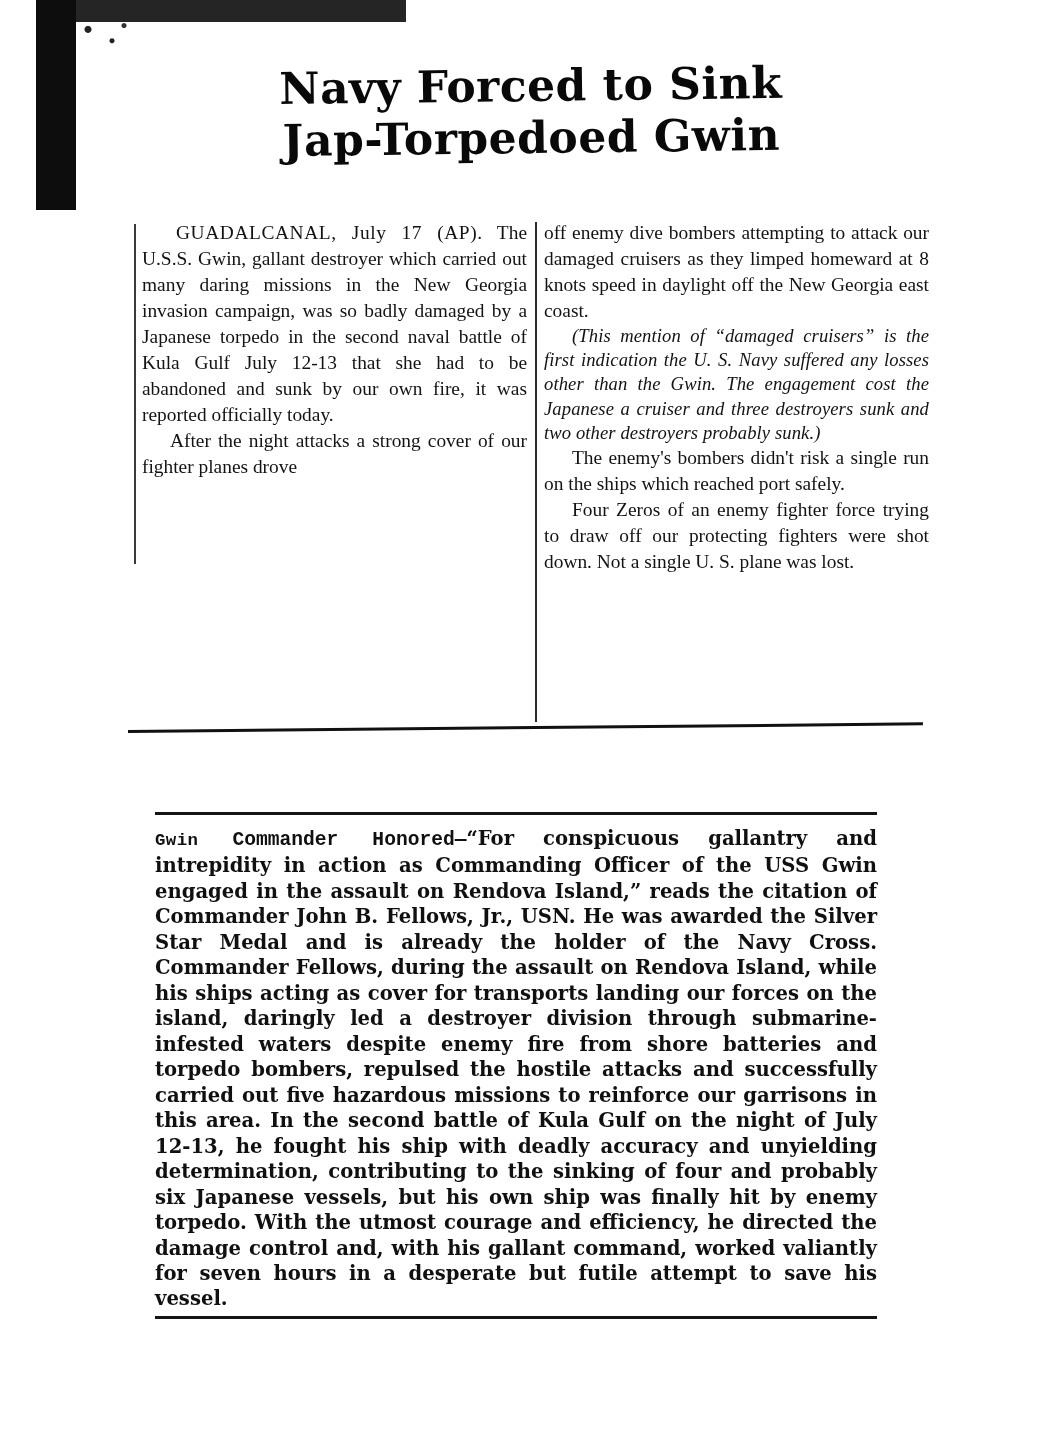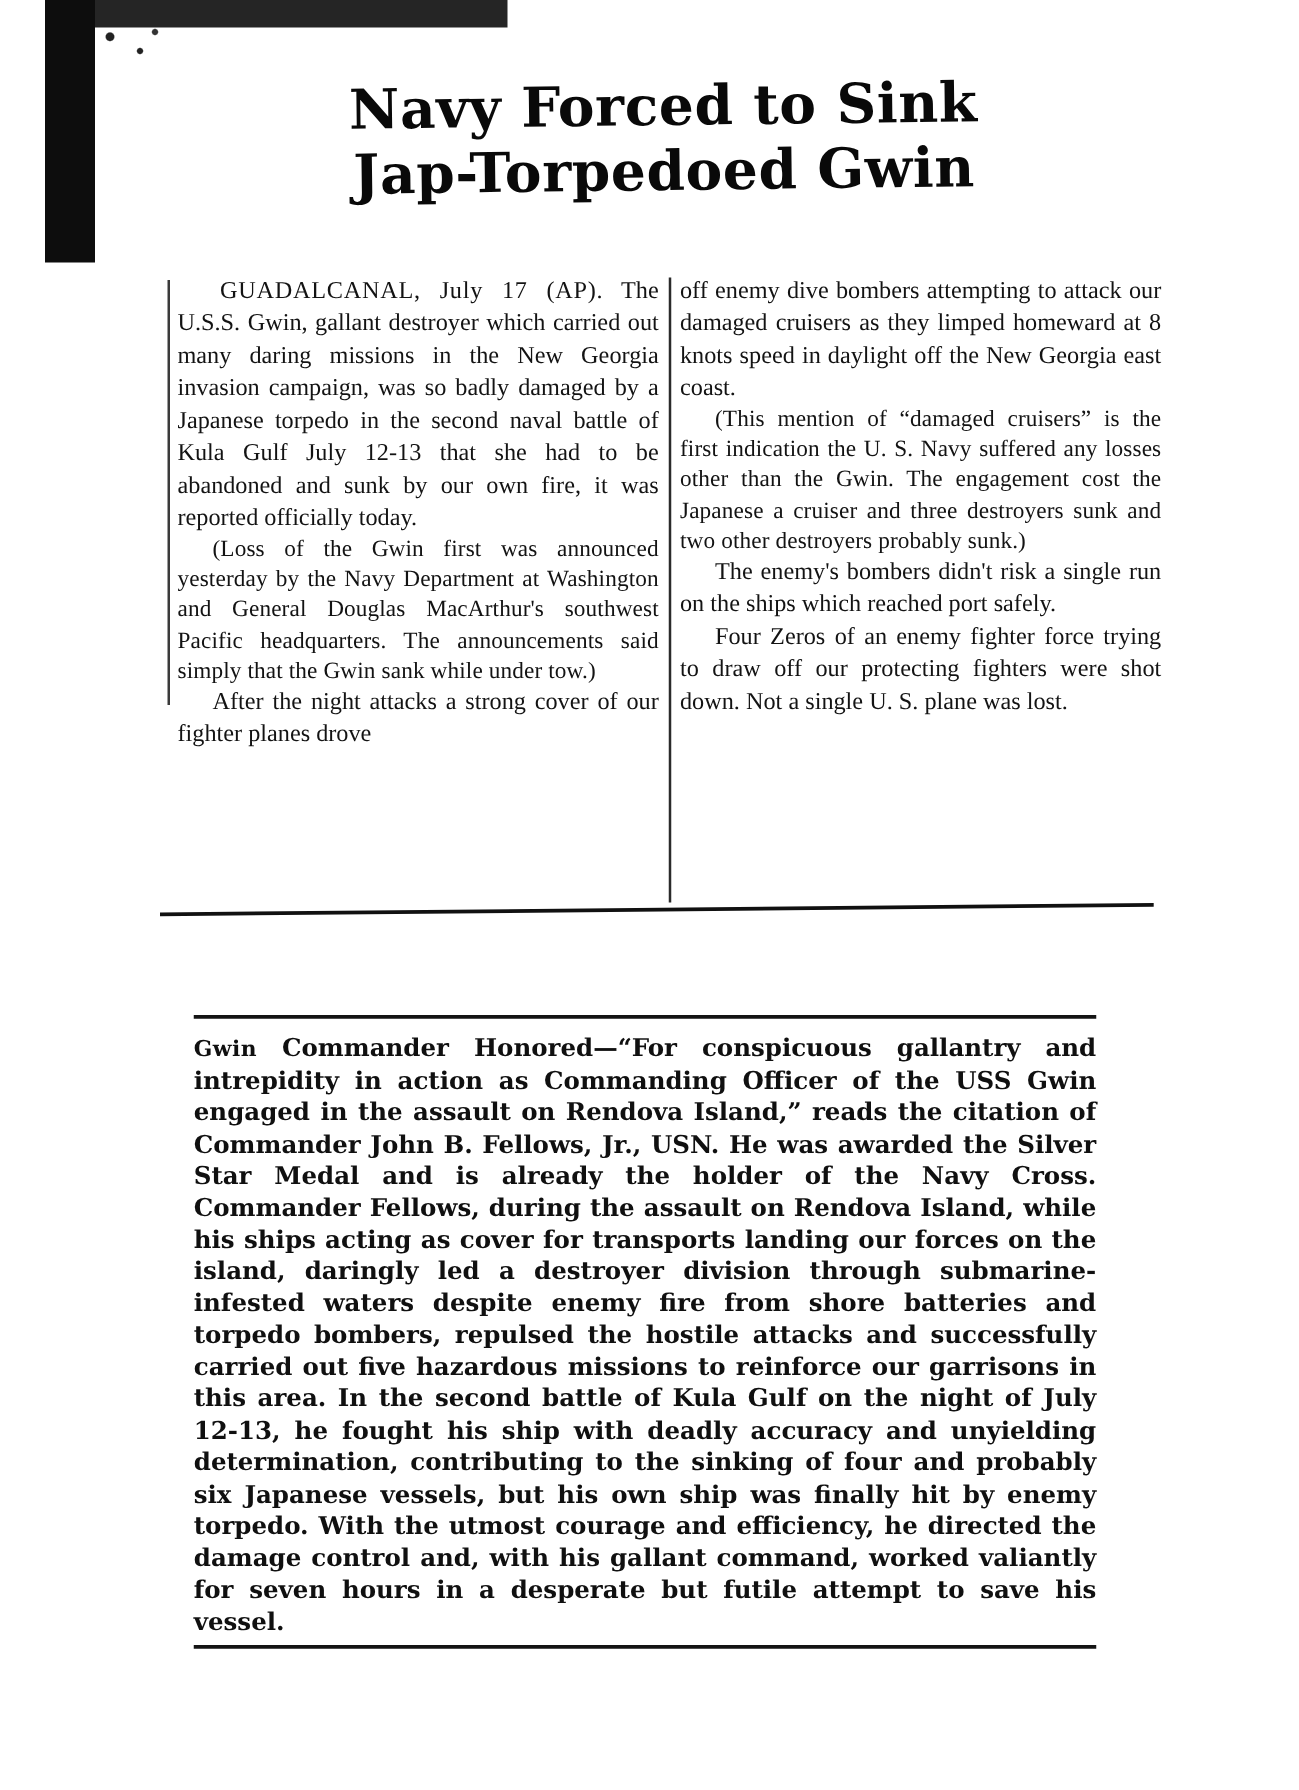--- a/index.html
+++ b/index.html
@@ -125,6 +125,7 @@
   }
   p.para.first { text-indent: 34px; }
   p.italic {
+    font-style: italic;
     font-size: 18.6px;
     line-height: 1.30;
     letter-spacing: .1px;

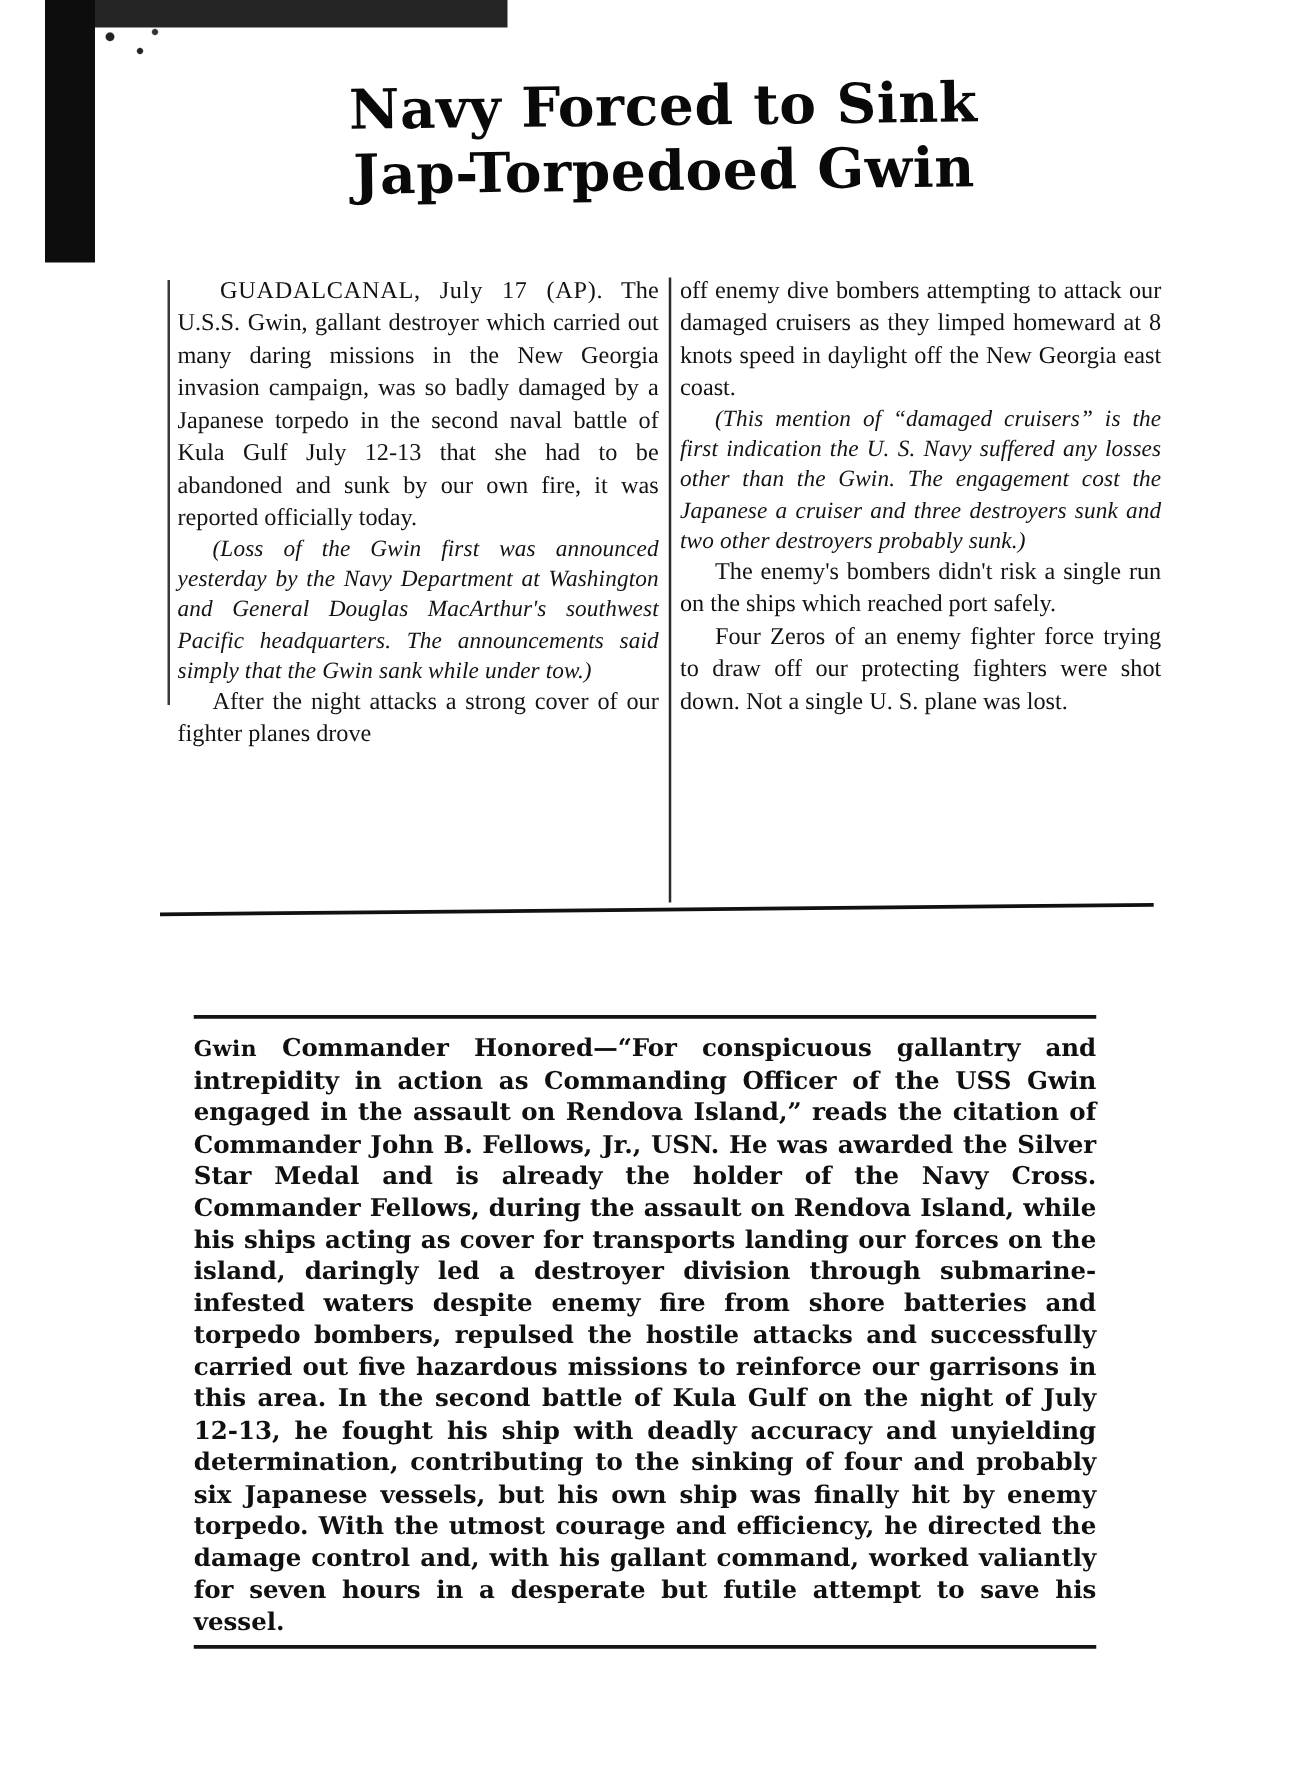--- a/index.html
+++ b/index.html
@@ -196,7 +196,6 @@
 
     <div class="col col-left">
       <p class="para first"><span class="lead-place">GUADALCANAL, July 17 (AP).</span> <span>The U.S.S. Gwin, gallant destroyer which carried out many daring missions in the New Georgia invasion campaign, was so badly damaged by a Japanese torpedo in the second naval battle of Kula Gulf July 12-13 that she had to be abandoned and sunk by our own fire, it was reported officially today.</span></p>
-      <p class="para italic">(Loss of the Gwin first was announced yesterday by the Navy Department at Washington and General Douglas MacArthur's southwest Pacific headquarters. The announcements said simply that the Gwin sank while under tow.)</p>
       <p class="para">After the night attacks a strong cover of our fighter planes drove</p>
     </div>
 

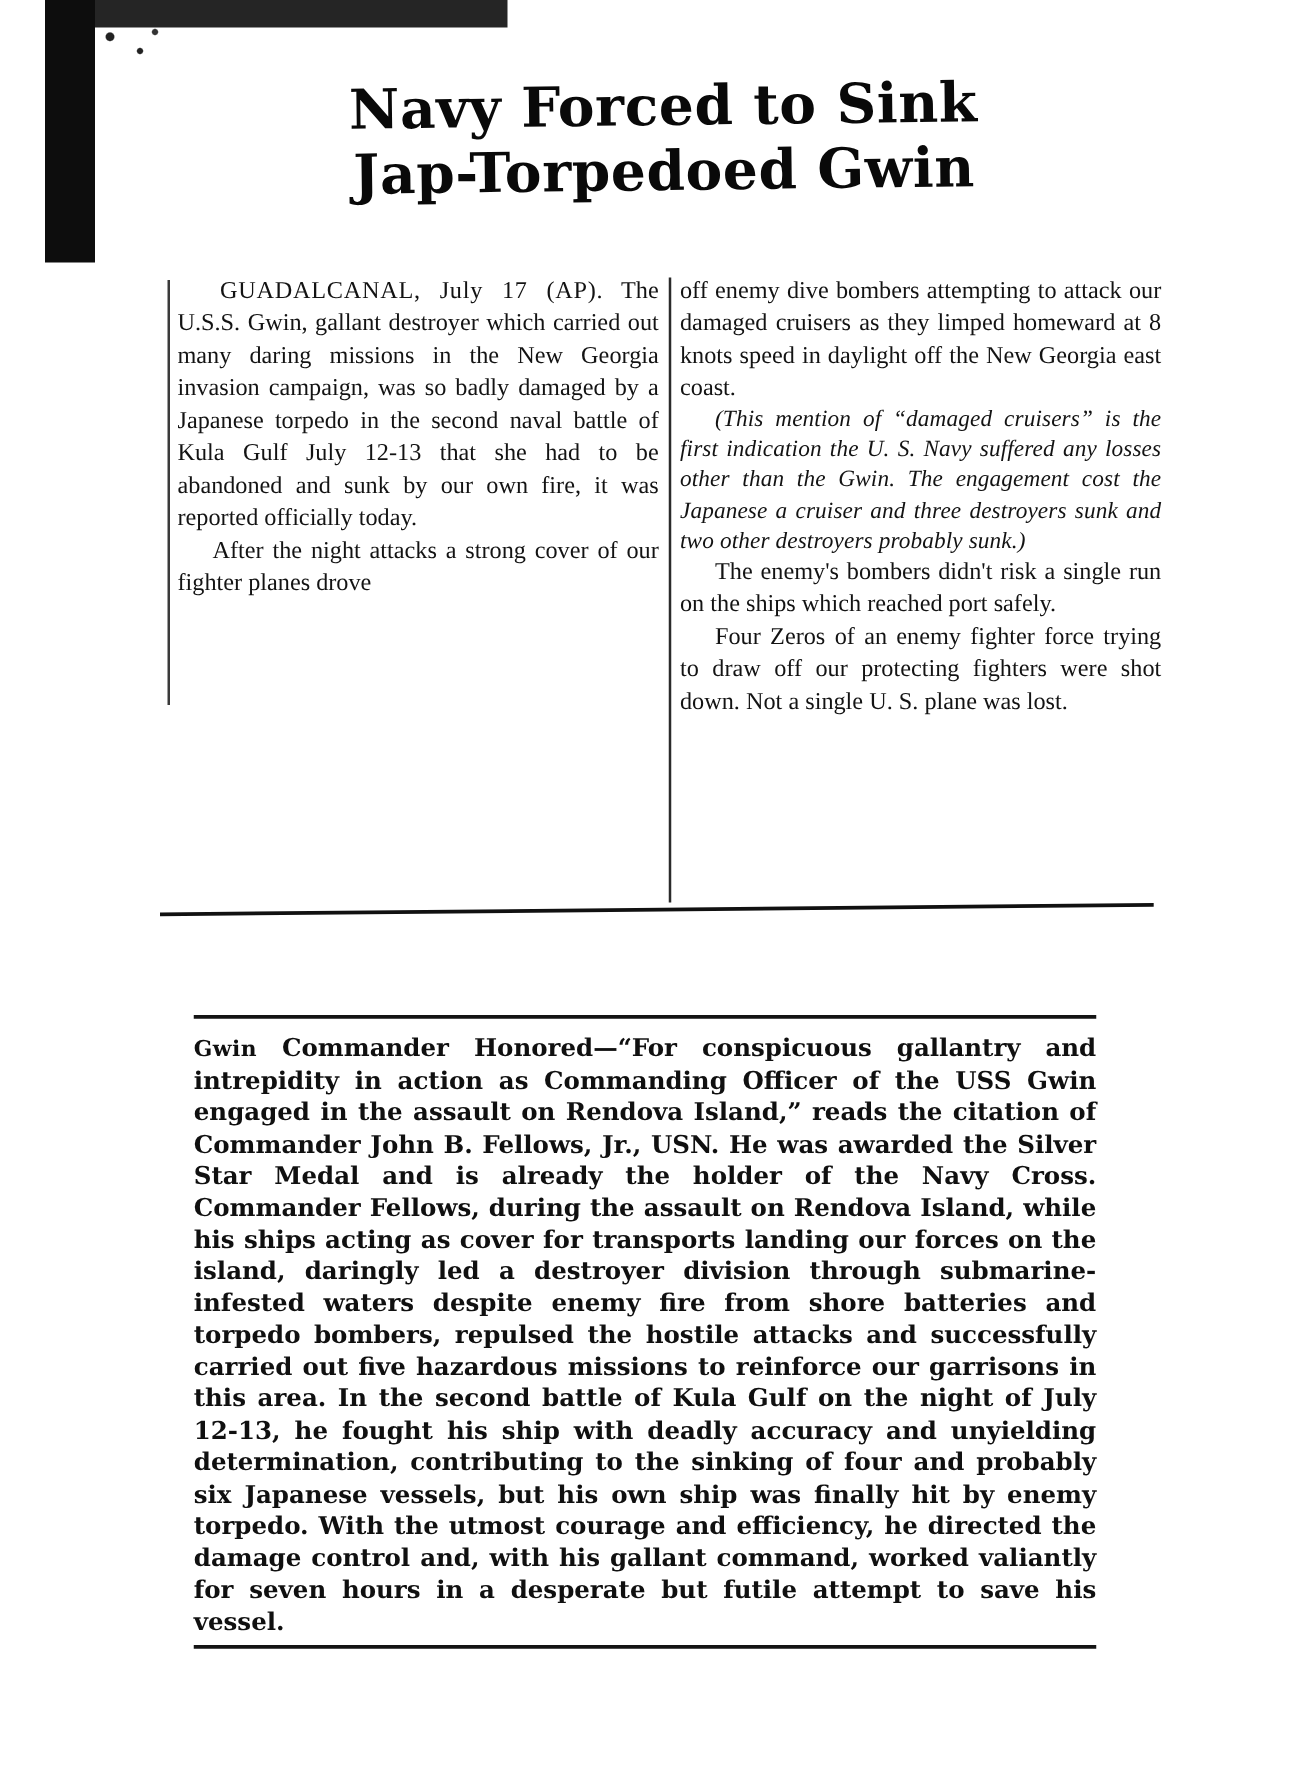--- a/index.html
+++ b/index.html
@@ -161,6 +161,7 @@
   }
   #clip-two-body .leadin {
     font-weight: bold;
+    font-family: Liberation Mono, monospace;
   }
   #clip-two-body .sc {
     font-size: 17.4px;

